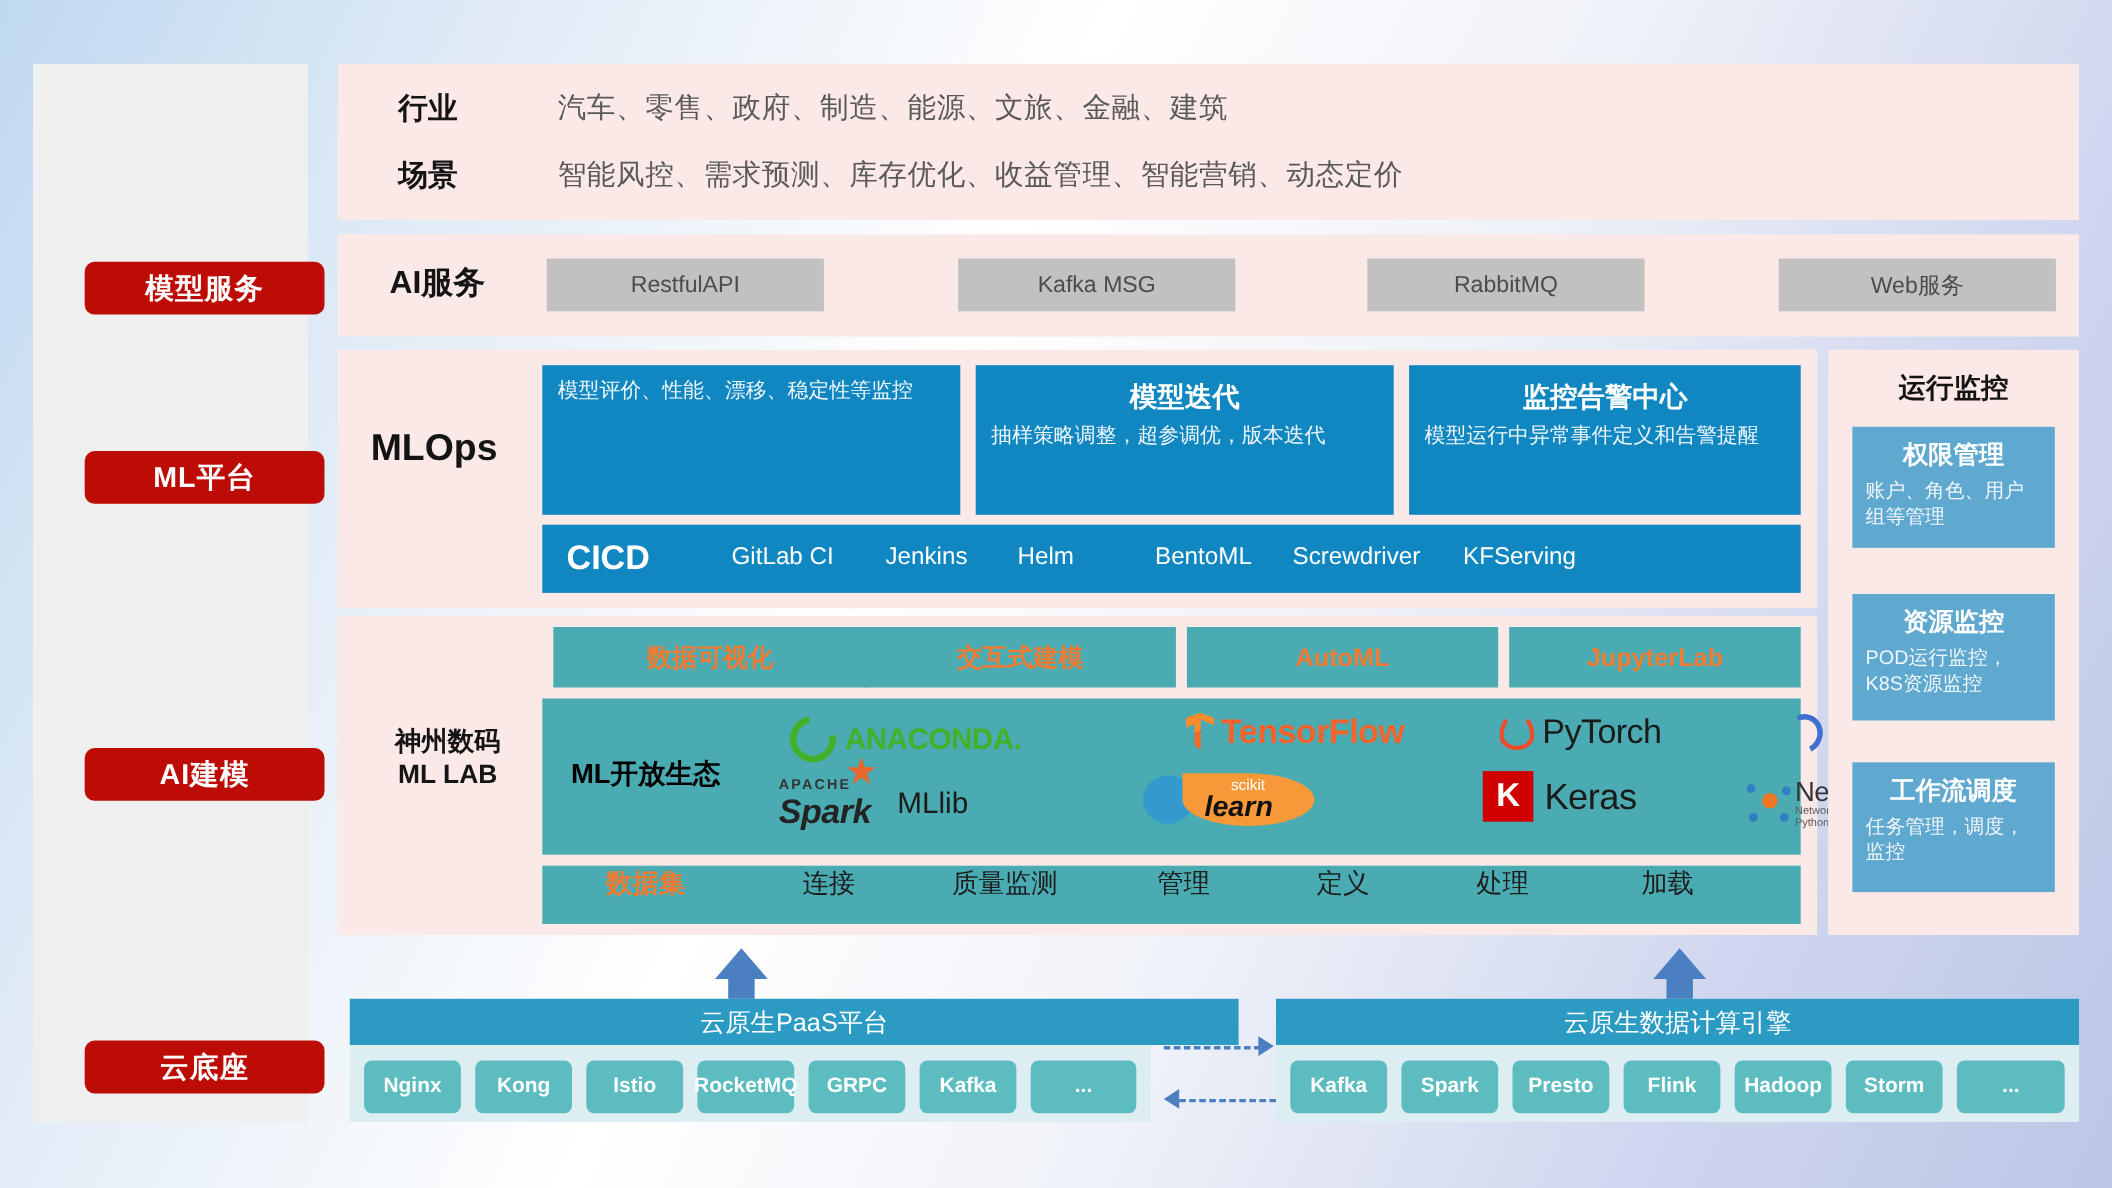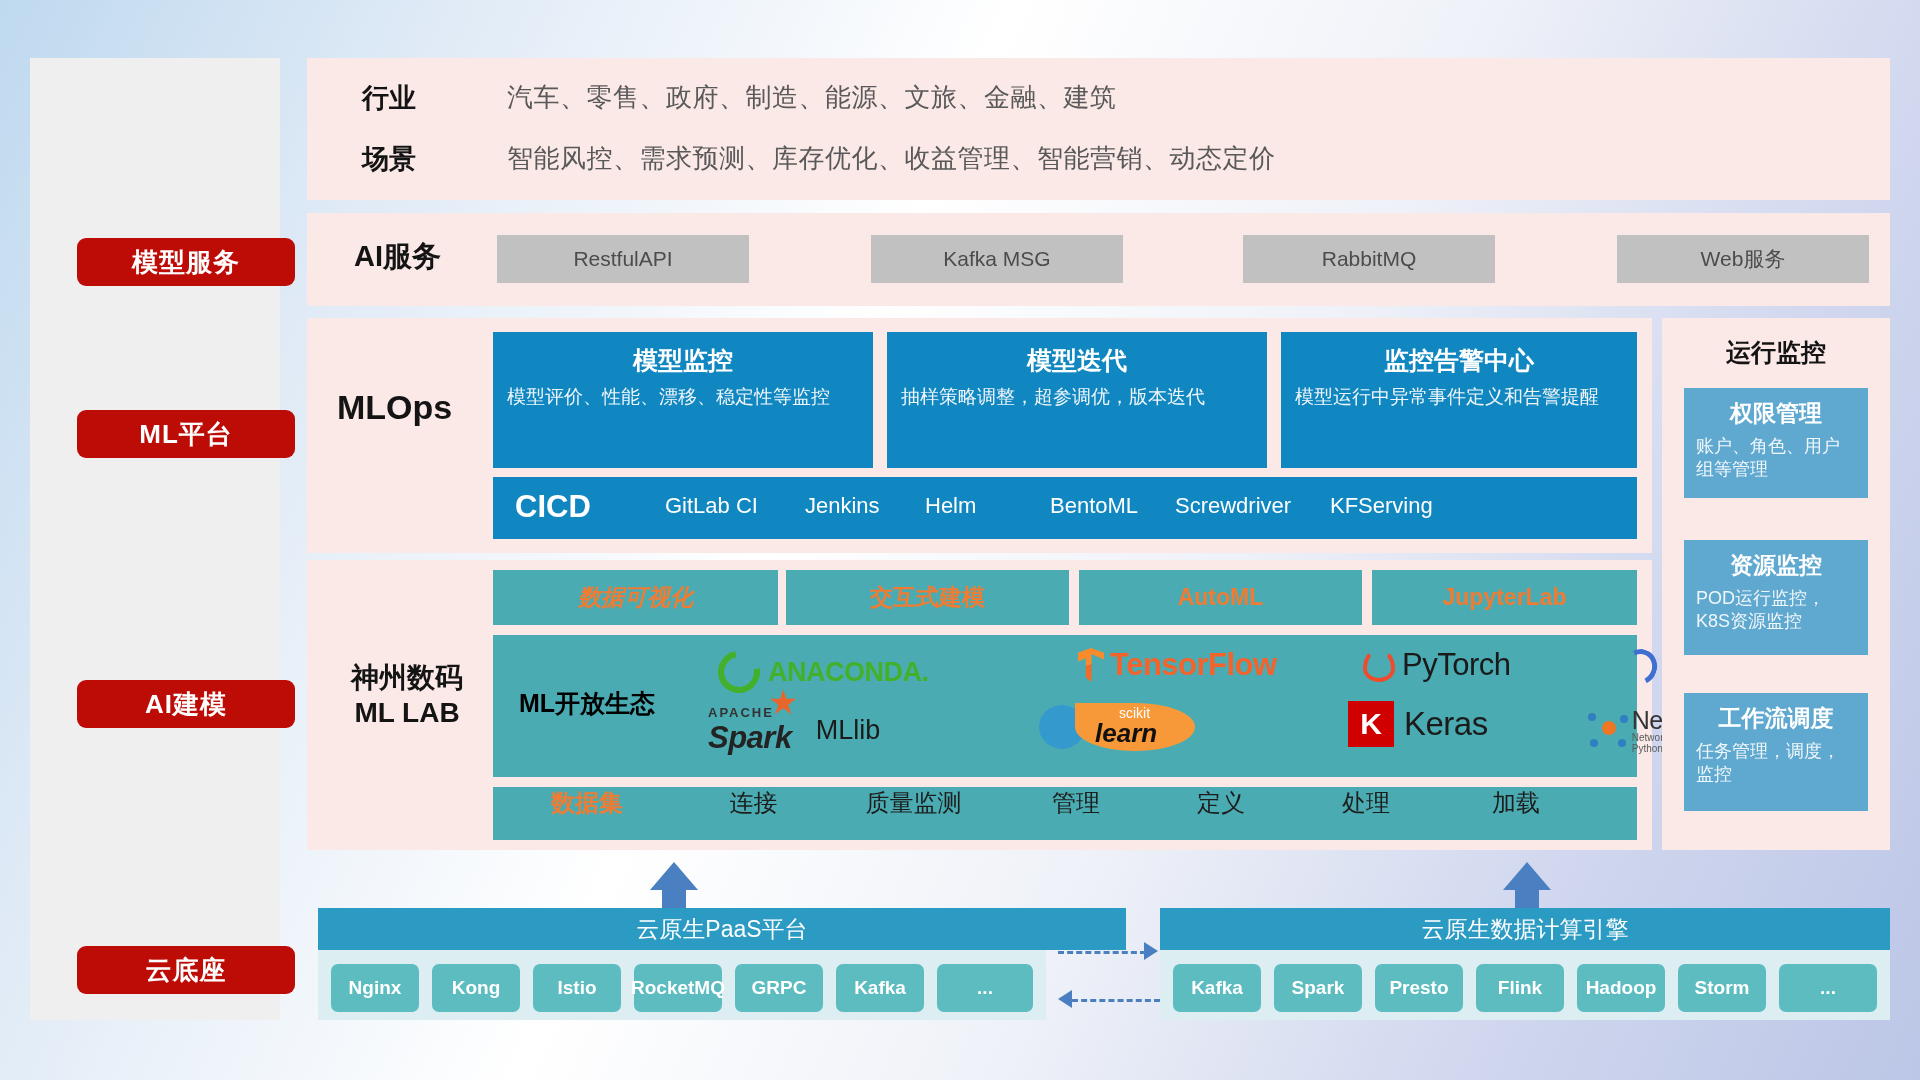--- a/index.html
+++ b/index.html
@@ -149,7 +149,6 @@
     <div style="position:absolute;left:30px;top:70px;font-size:34px;font-weight:bold;color:#141414;">MLOps</div>
 
     <div class="mlops-card" style="left:186px;top:14px;width:380px;height:136px;">
-      <h4>模型监控</h4>
       <p>模型评价、性能、漂移、稳定性等监控</p>
     </div>
     <div class="mlops-card" style="left:580px;top:14px;width:380px;height:136px;">

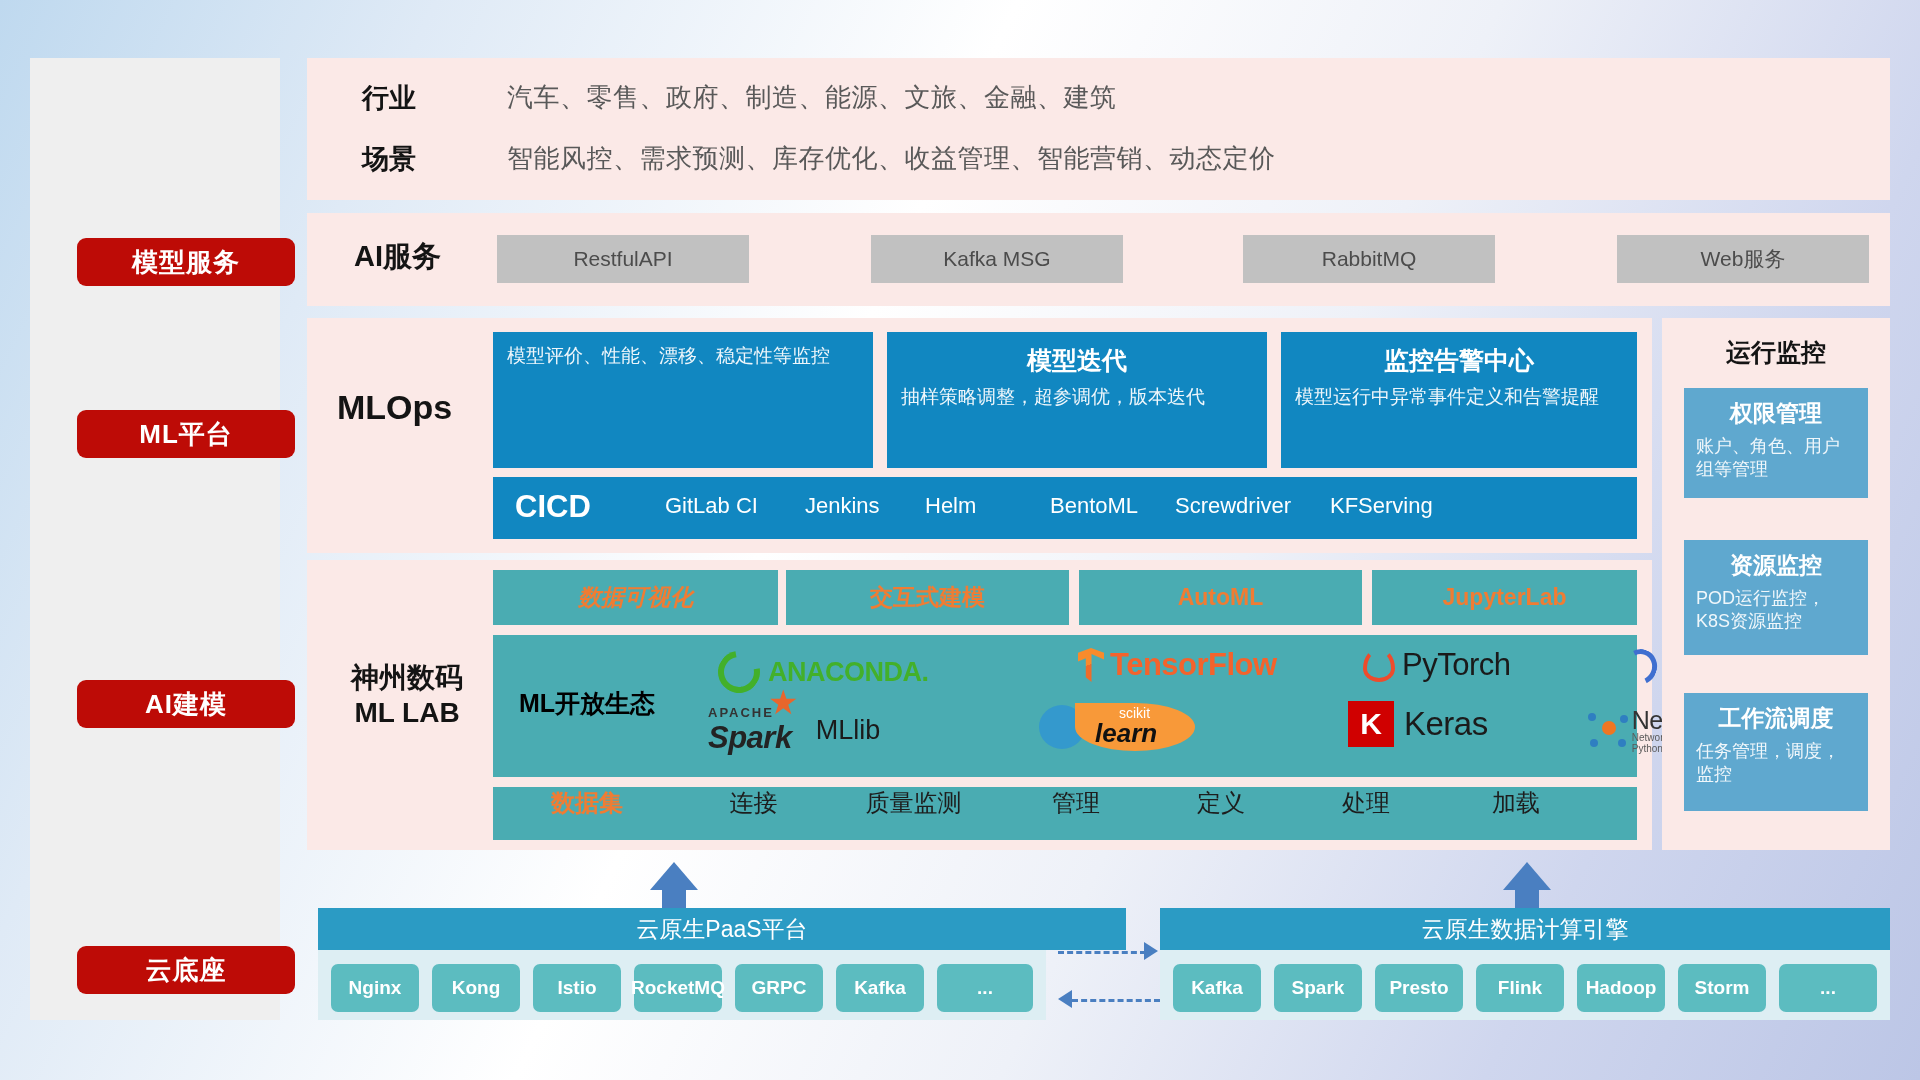--- a/index.html
+++ b/index.html
@@ -177,7 +177,7 @@
       <div>ML LAB</div>
     </div>
 
-    <div class="tool-pill" style="left:186px;top:10px;width:285px;height:55px;font-style:italic;">
+    <div class="tool-pill" style="left:196px;top:10px;width:285px;height:55px;">
         <span>数据可视化</span>
       </div>
     <div class="tool-pill" style="left:479px;top:10px;width:283px;height:55px;">

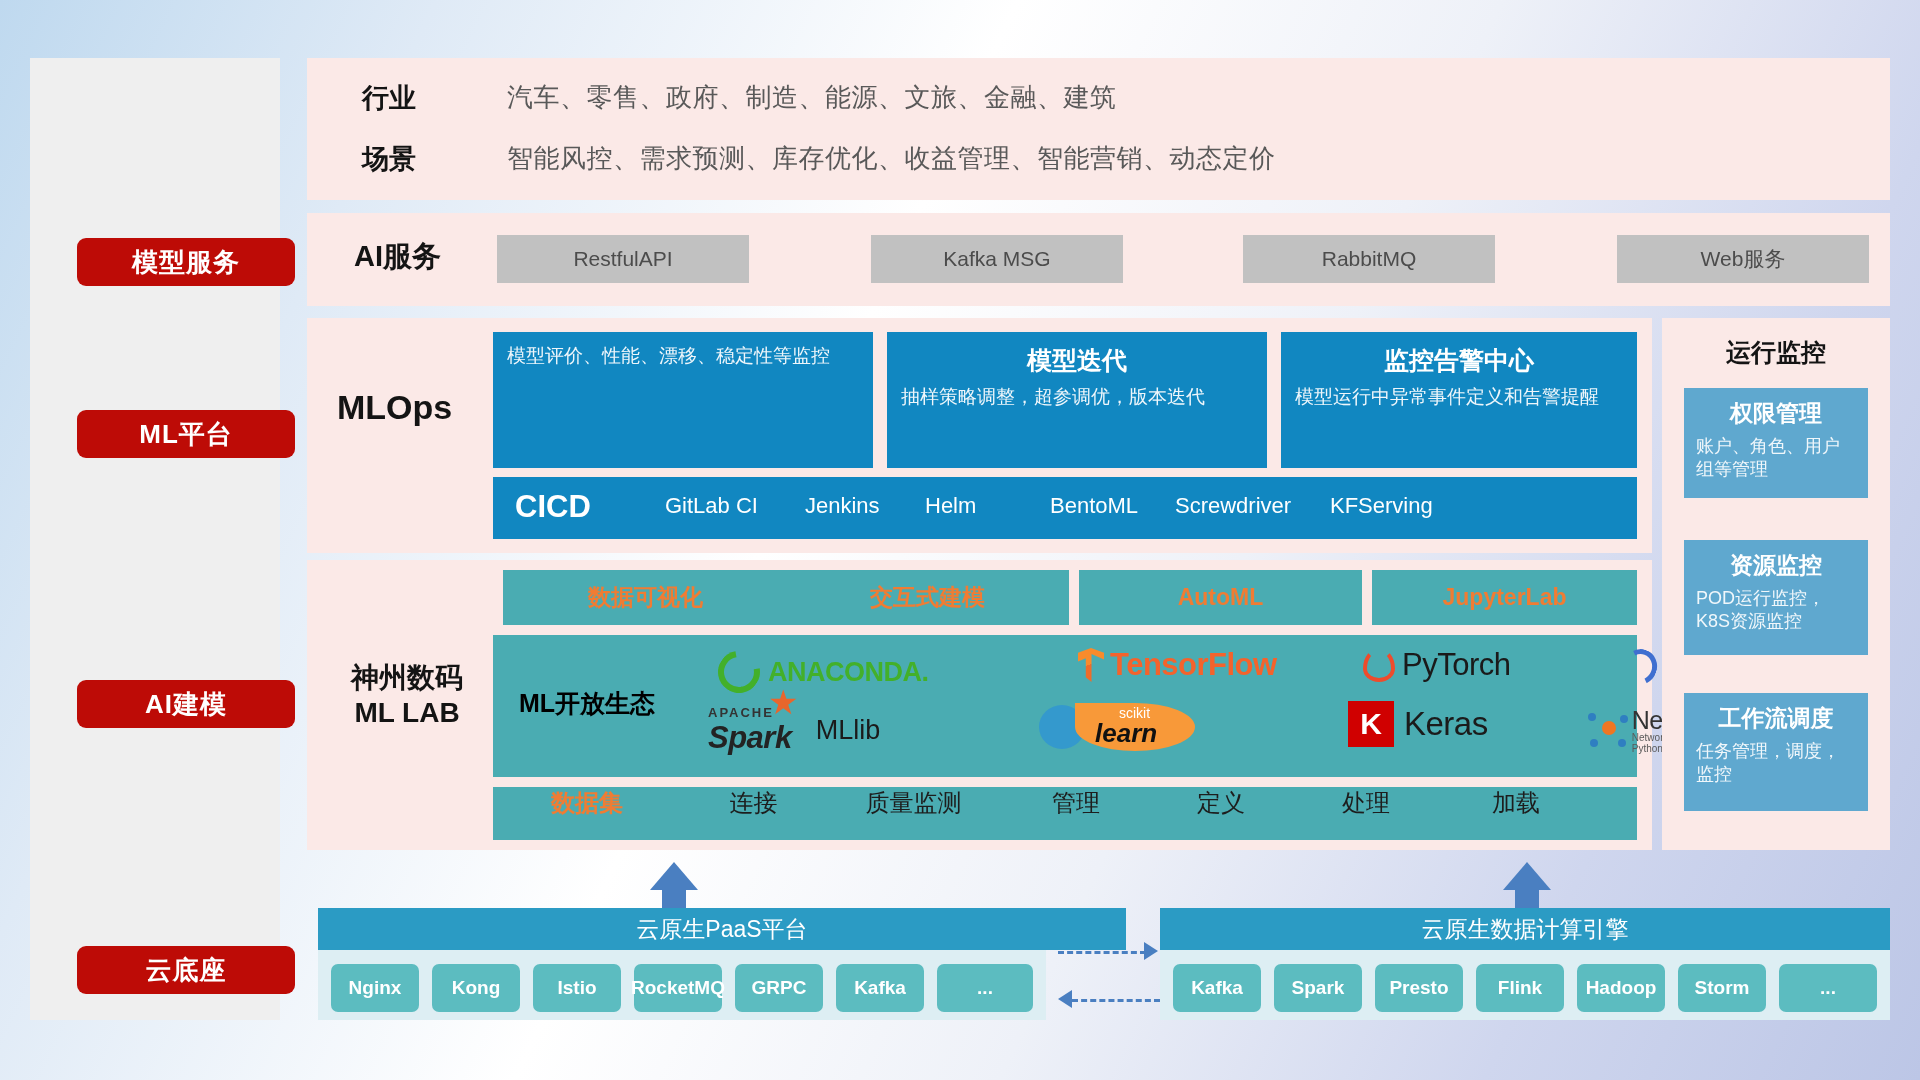--- a/index.html
+++ b/index.html
@@ -172,7 +172,7 @@
   </div>
 
   <div class="band" style="left:307px;top:560px;width:1345px;height:290px">
-    <div style="position:absolute;left:20px;top:100px;width:160px;text-align:center;font-size:28px;font-weight:bold;color:#141414;line-height:1.25;">
+    <div style="position:absolute;left:20px;top:100px;width:160px;text-align:center;font-size:24px;font-weight:bold;color:#141414;line-height:1.25;">
       <div>神州数码</div>
       <div>ML LAB</div>
     </div>

